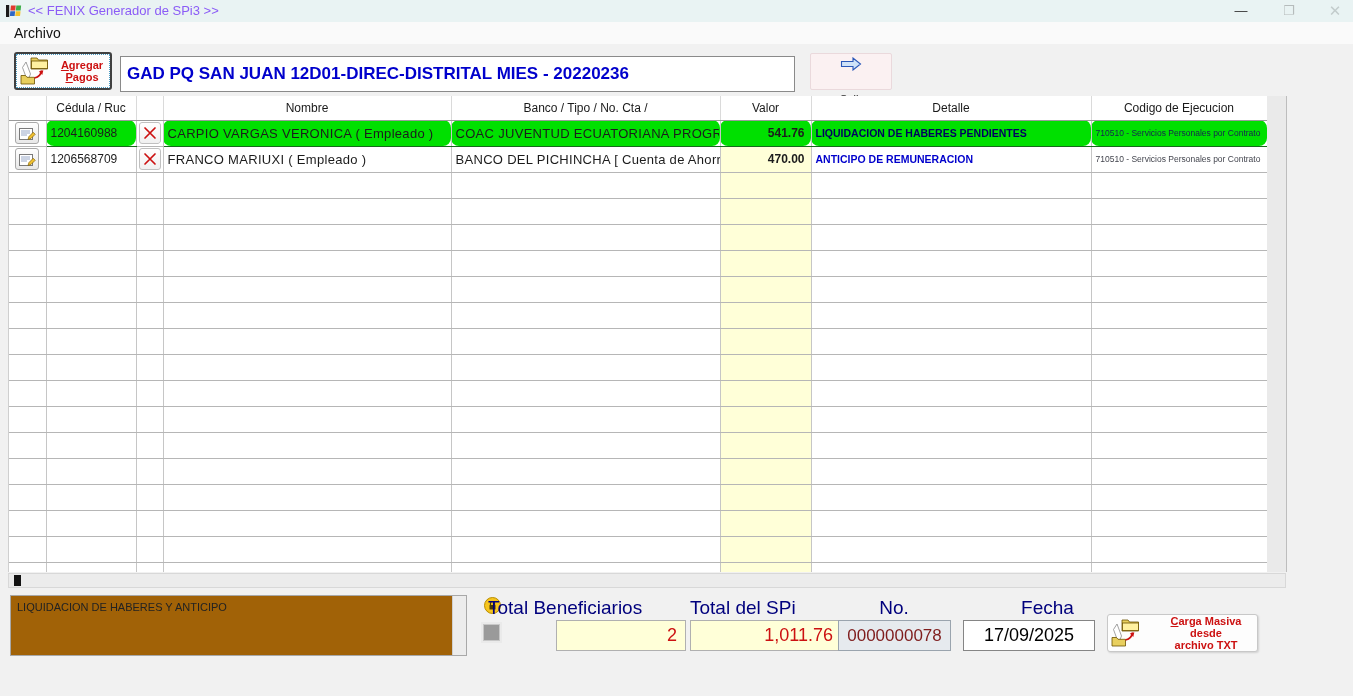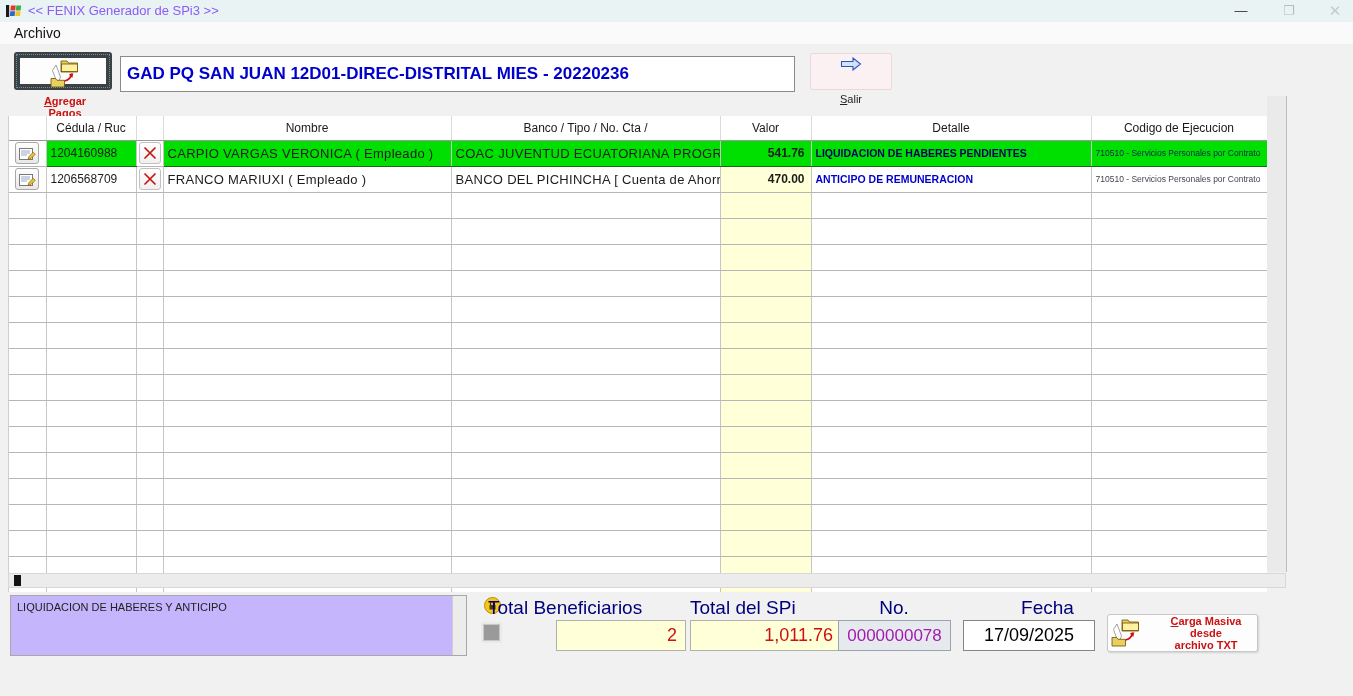--- a/index.html
+++ b/index.html
@@ -21,8 +21,8 @@
 
   
   .btn-agregar { position:absolute; left:14px; top:8px; width:98px; height:38px; background:#fdfdfd;
-    border:6px solid #404040; border-radius:3px; outline:1px dotted #4a9cc4; outline-offset:-3px;
-    display:flex; align-items:center; gap:4px; padding-left:4px; cursor:pointer;flex-direction:column; }
+    border:2px solid #404040; border-radius:3px; outline:1px dotted #4a9cc4; outline-offset:-3px;
+    display:flex; align-items:center; gap:4px; padding-left:4px; cursor:pointer; }
   .btn-agregar .lbl { color:#cc1111; font-weight:bold; font-size:11px; line-height:12px; text-align:center; width:58px; }
   .titulo-input { position:absolute; left:120px; top:12px; width:675px; height:29px; border:1px solid #8a8a8a;
     background:#fff; font-family:"Liberation Sans",sans-serif; font-weight:bold; font-size:17px; color:#0000cc; padding:17px 6px; }

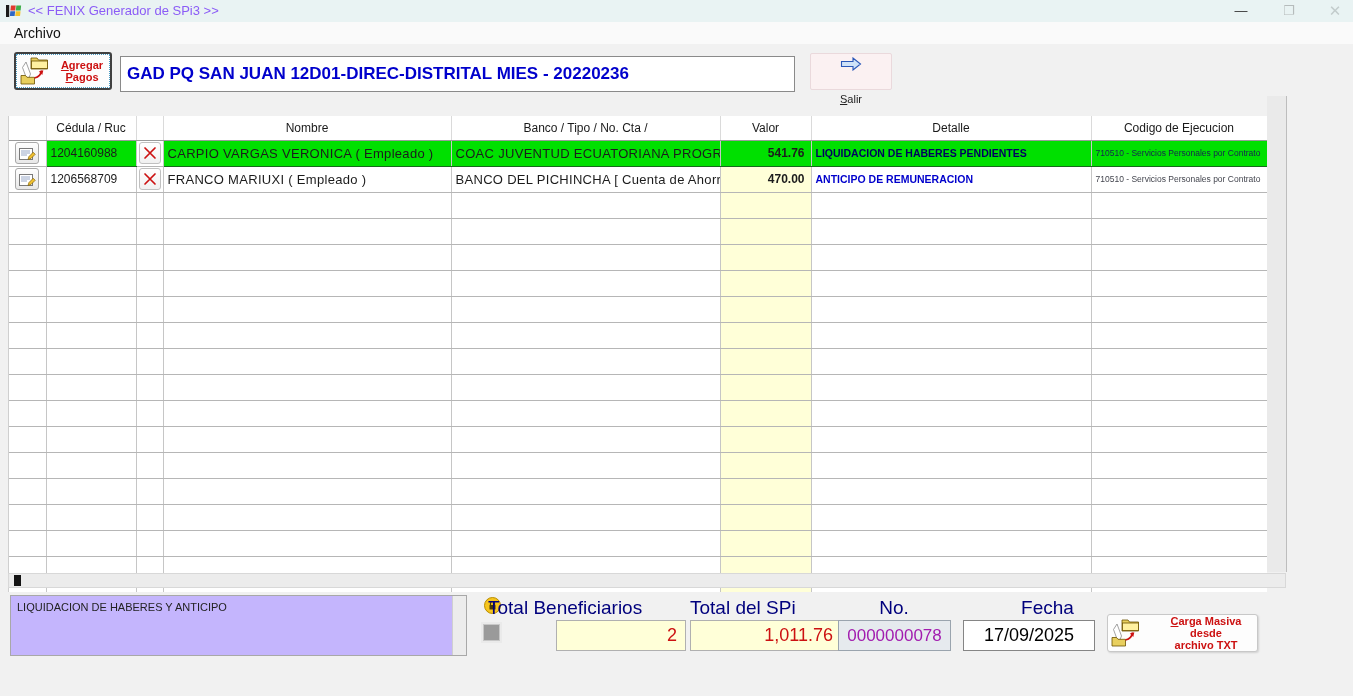--- a/index.html
+++ b/index.html
@@ -32,7 +32,7 @@
   .u { text-decoration:underline; }
 
   
-  .grid-wrap { position:absolute; left:8px; top:52px; width:1259px; height:476px; overflow:hidden; background:#fff; border-left:1px solid #cfcfcf;margin-top:20px; }
+  .grid-wrap { position:absolute; left:8px; top:52px; width:1259px; height:476px; overflow:hidden; background:#fff; border-left:1px solid #cfcfcf; }
   table { border-collapse:collapse; table-layout:fixed; width:1258px; }
   th { height:24px; background:#fff; font-weight:normal; font-size:12px; color:#1a1a1a;
        border-bottom:1px solid #9a9a9a; border-right:1px solid #dadada; overflow:hidden; white-space:nowrap; }

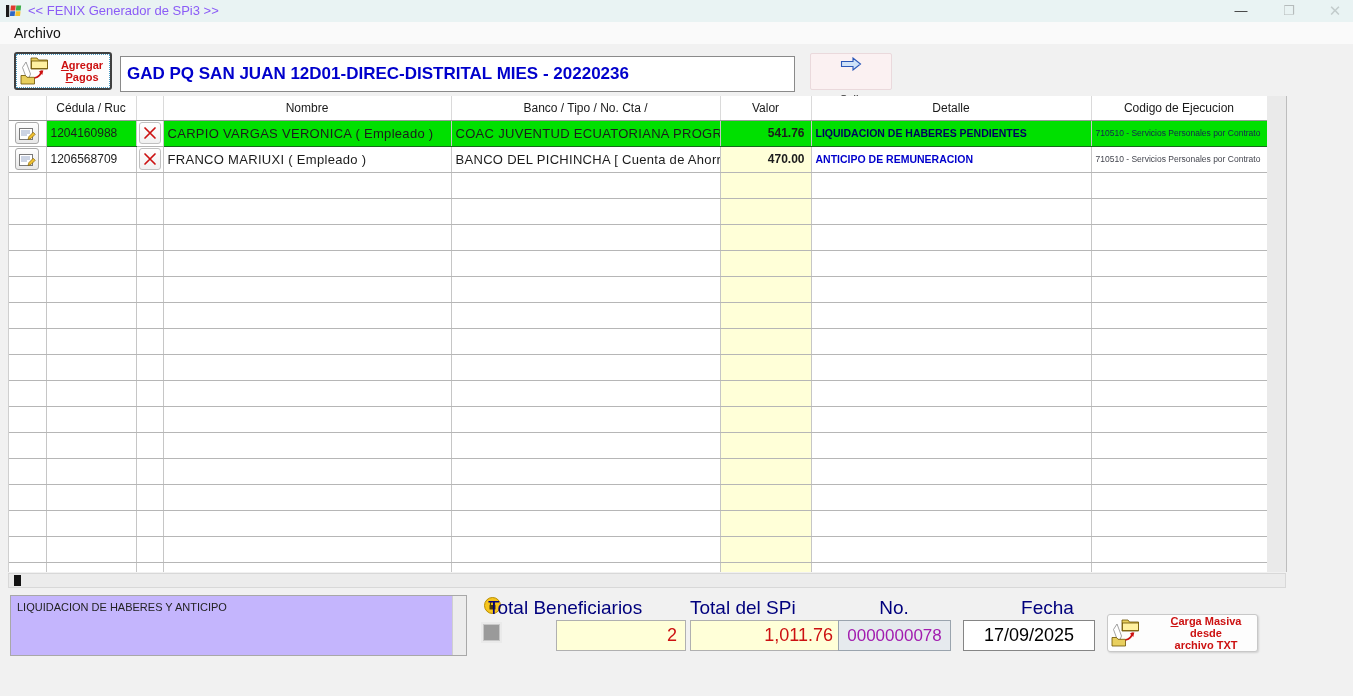--- a/index.html
+++ b/index.html
@@ -42,7 +42,7 @@
   td.c-det { font-weight:bold; font-size:10.5px; color:#0000cc; }
   td.c-cod { font-size:8.5px; color:#44464f; }
   td.c-nom, td.c-ban { letter-spacing:0.3px; font-size:13px; }
-  tr.sel td { background:#00e000; border-bottom:1px solid #17691c; }
+  tr.sel td { background:#00e000; border-bottom:1px solid #17691c;border-radius:8px; }
   tr.sel td.c-val { background:#00e000; }
   tr.sel td.c-det { color:#000060; }
   tr.sel td.c-cod { color:#15244f; }

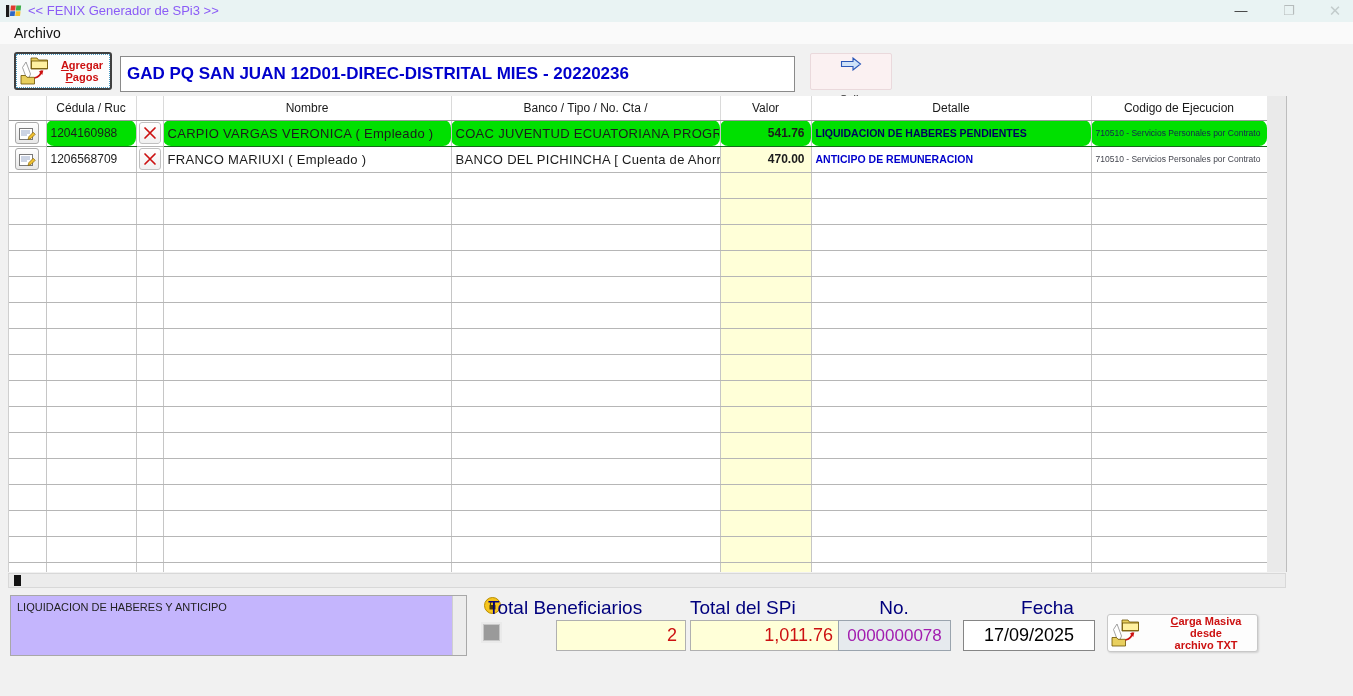--- a/index.html
+++ b/index.html
@@ -58,7 +58,7 @@
   .hscroll .tick { position:absolute; left:5px; top:1px; width:7px; height:11px; background:#141414; }
 
   
-  .desc-wrap { position:absolute; left:10px; top:551px; width:457px; height:61px; border:1px solid #a8a8a8; background:#c4b5fd; }
+  .desc-wrap { position:absolute; left:10px; top:551px; width:457px; height:61px; border:1px solid #a8a8a8; background:#a16207; }
   .desc-text { width:100%; height:100%; border:none; resize:none; background:transparent; outline:none;
        font-family:"Liberation Sans",sans-serif; font-size:11px; color:#222; padding:5px 20px 4px 6px; }
   .desc-sb { position:absolute; right:0; top:0; width:14px; height:59px; background:#ececec; border-left:1px solid #cfcfcf; }

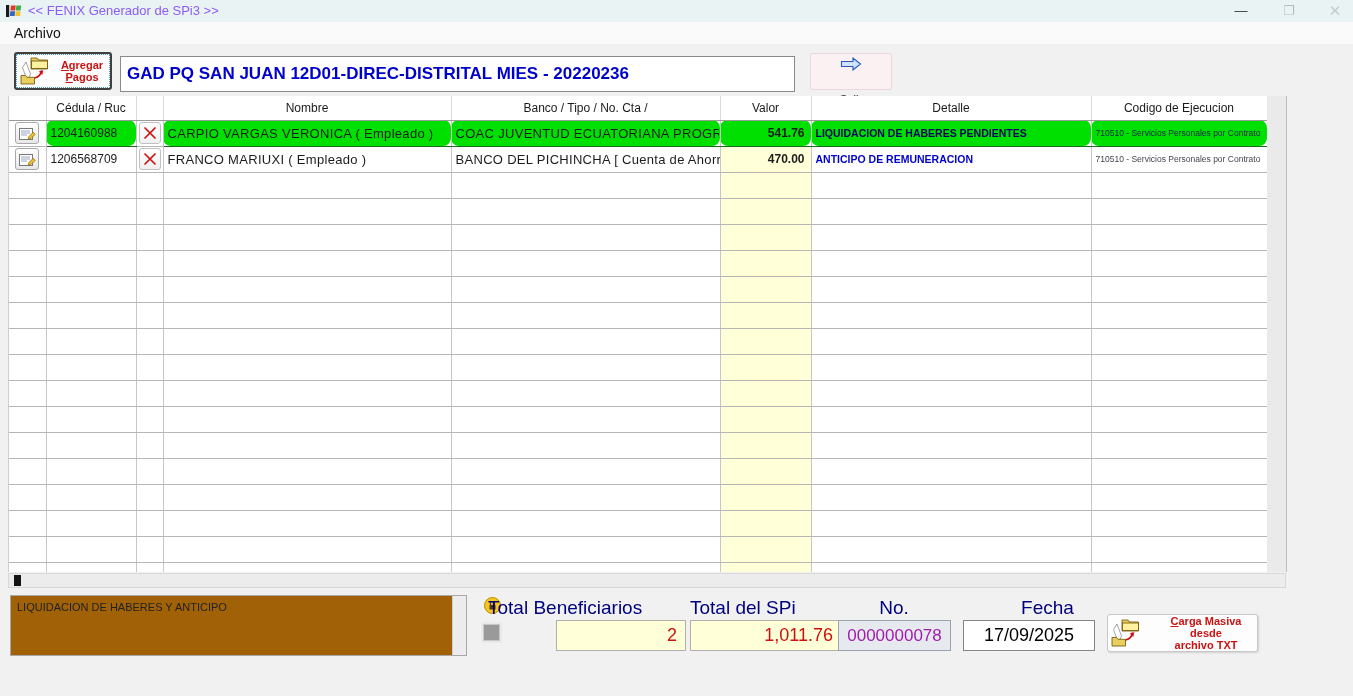--- a/index.html
+++ b/index.html
@@ -75,7 +75,7 @@
   .f-field { position:absolute; top:576px; height:31px; line-height:29px; font-size:18px; border:1px solid #b0b0b0; }
   .fld-tb  { left:556px; width:130px; background:#ffffd8; color:#cc1111; text-align:right; padding-right:8px; }
   .fld-spi { left:690px; width:152px; background:#ffffd8; color:#cc1111; text-align:right; padding-right:8px; }
-  .fld-ref { left:838px; width:113px; background:#e6eaee; color:#a21caf; text-align:center; border-color:#9aa4ae; font-size:17px; }
+  .fld-ref { left:838px; width:113px; background:#e6eaee; color:#7f1d1d; text-align:center; border-color:#9aa4ae; font-size:17px; }
   .fld-fec { left:963px; width:132px; background:#fff; color:#000; text-align:center; border-color:#858585; }
 
   .btn-carga { position:absolute; left:1107px; top:570px; width:151px; height:38px; background:#fdfdfd;

